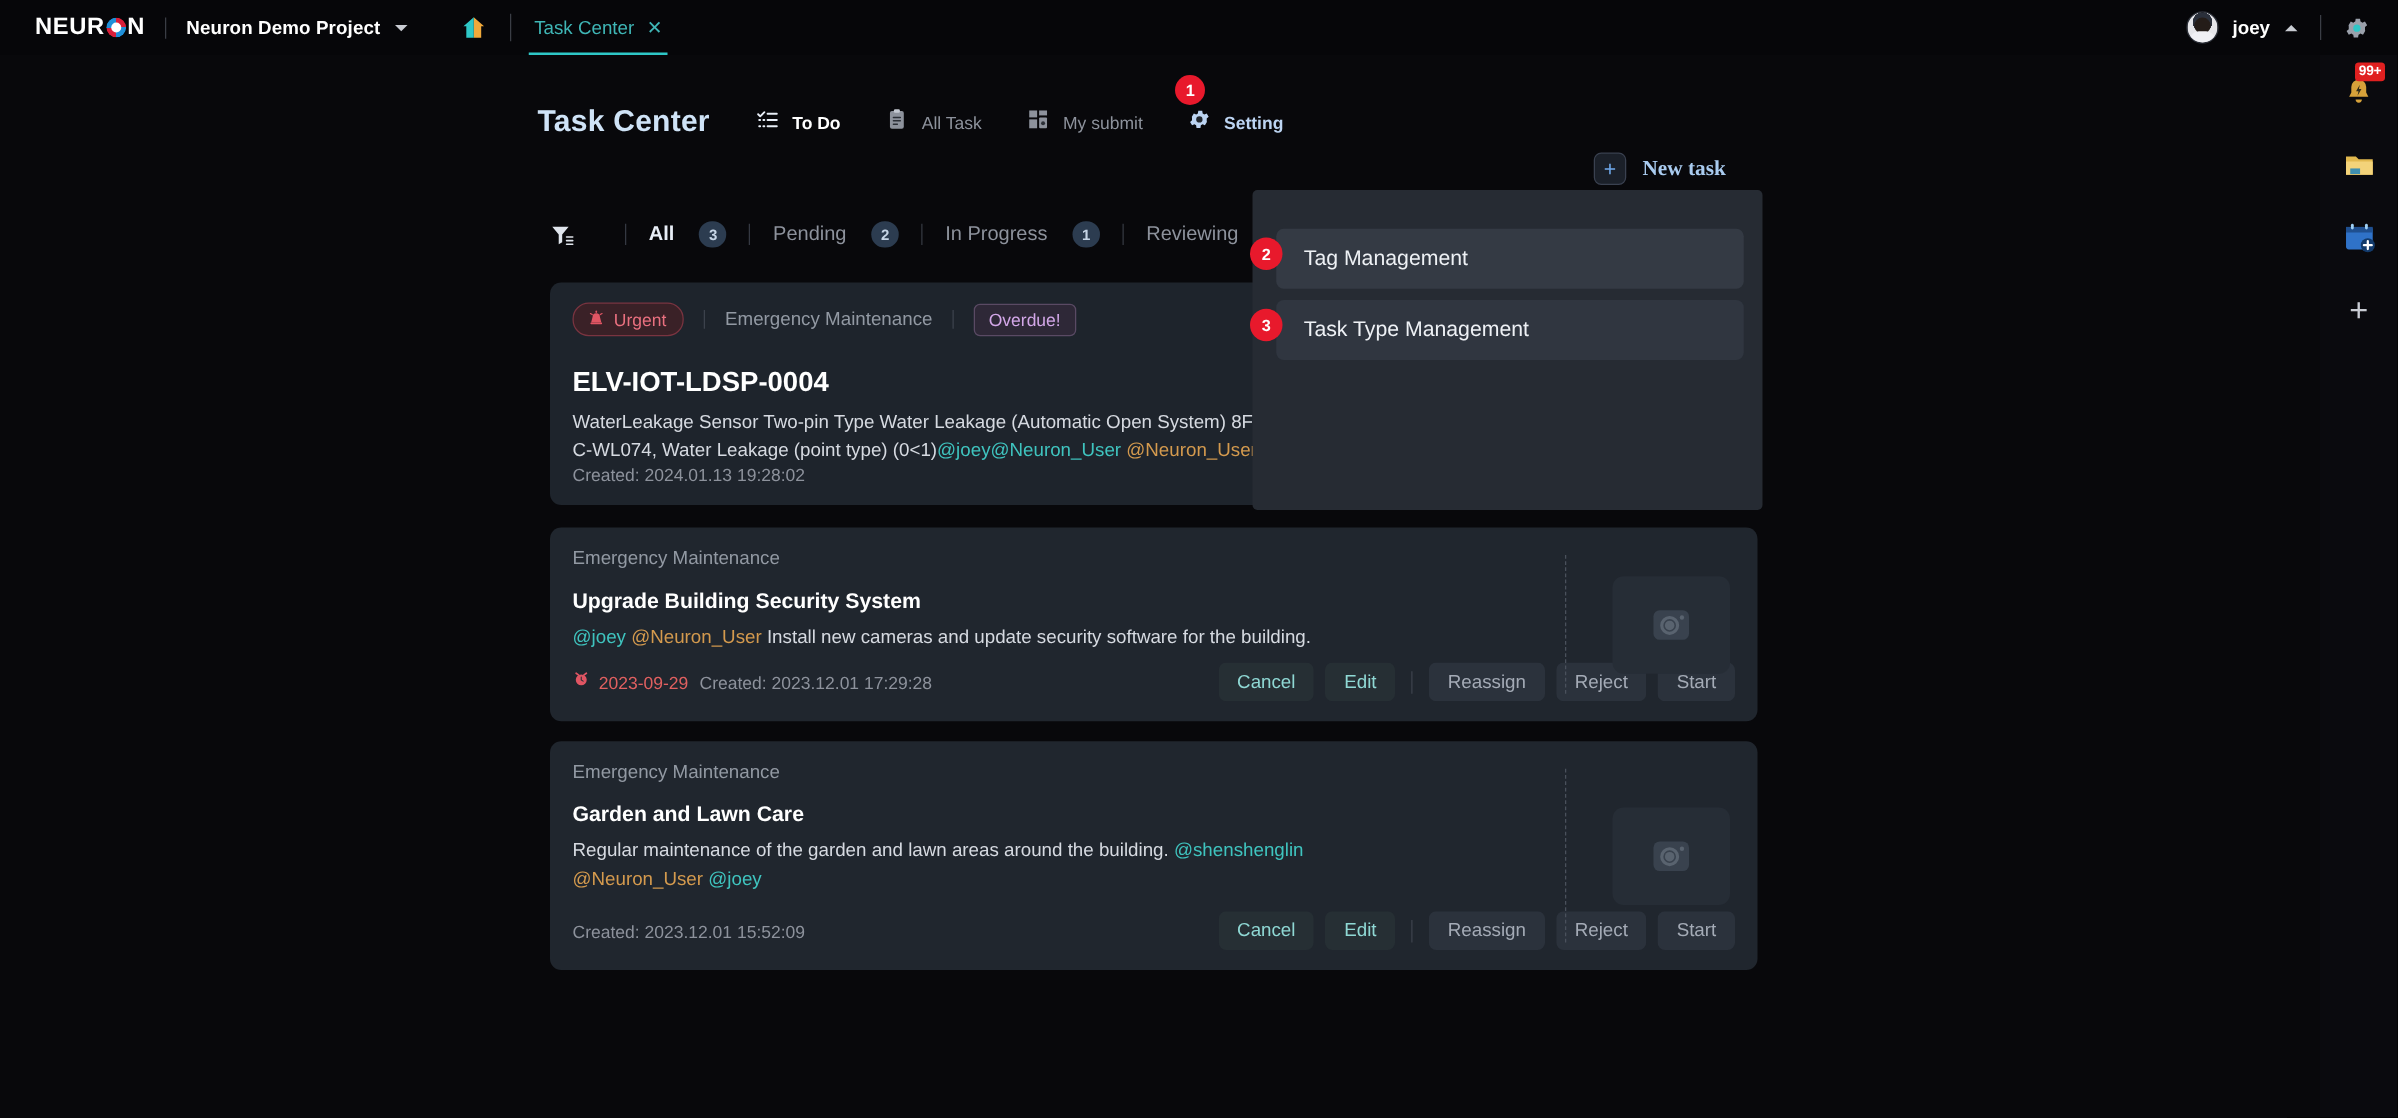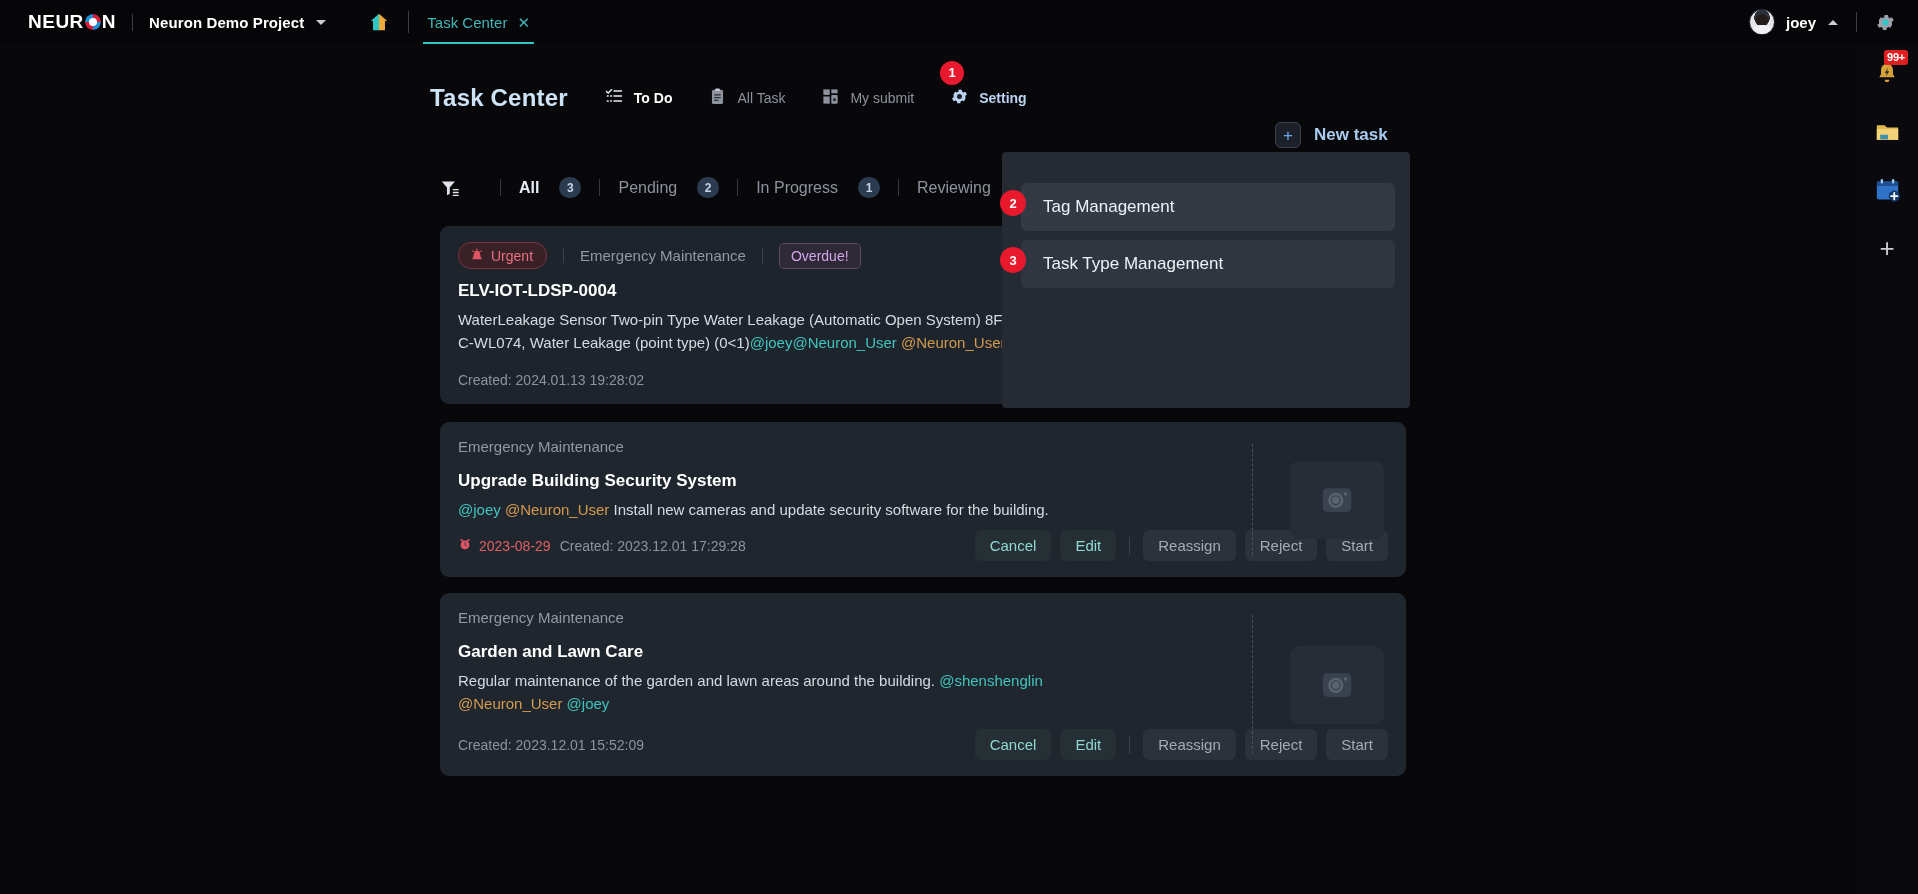--- a/index.html
+++ b/index.html
@@ -123,7 +123,7 @@
     width:26px;height:26px;border-radius:6px;border:1px solid #3a4150;background:#1b2029;
     display:flex;align-items:center;justify-content:center;color:#6fa8ea;font-size:17px;line-height:1;
   }
-  .newtask-lbl { font-size:17px; font-weight:700; color:#a9cbef; }
+  .newtask-lbl { font-size:17px; font-weight:700; color:#a9cbef;font-family:Liberation Serif, serif; }
 
   .filters {
     position:absolute; left:440px; top:133px; display:flex; align-items:center; gap:0;

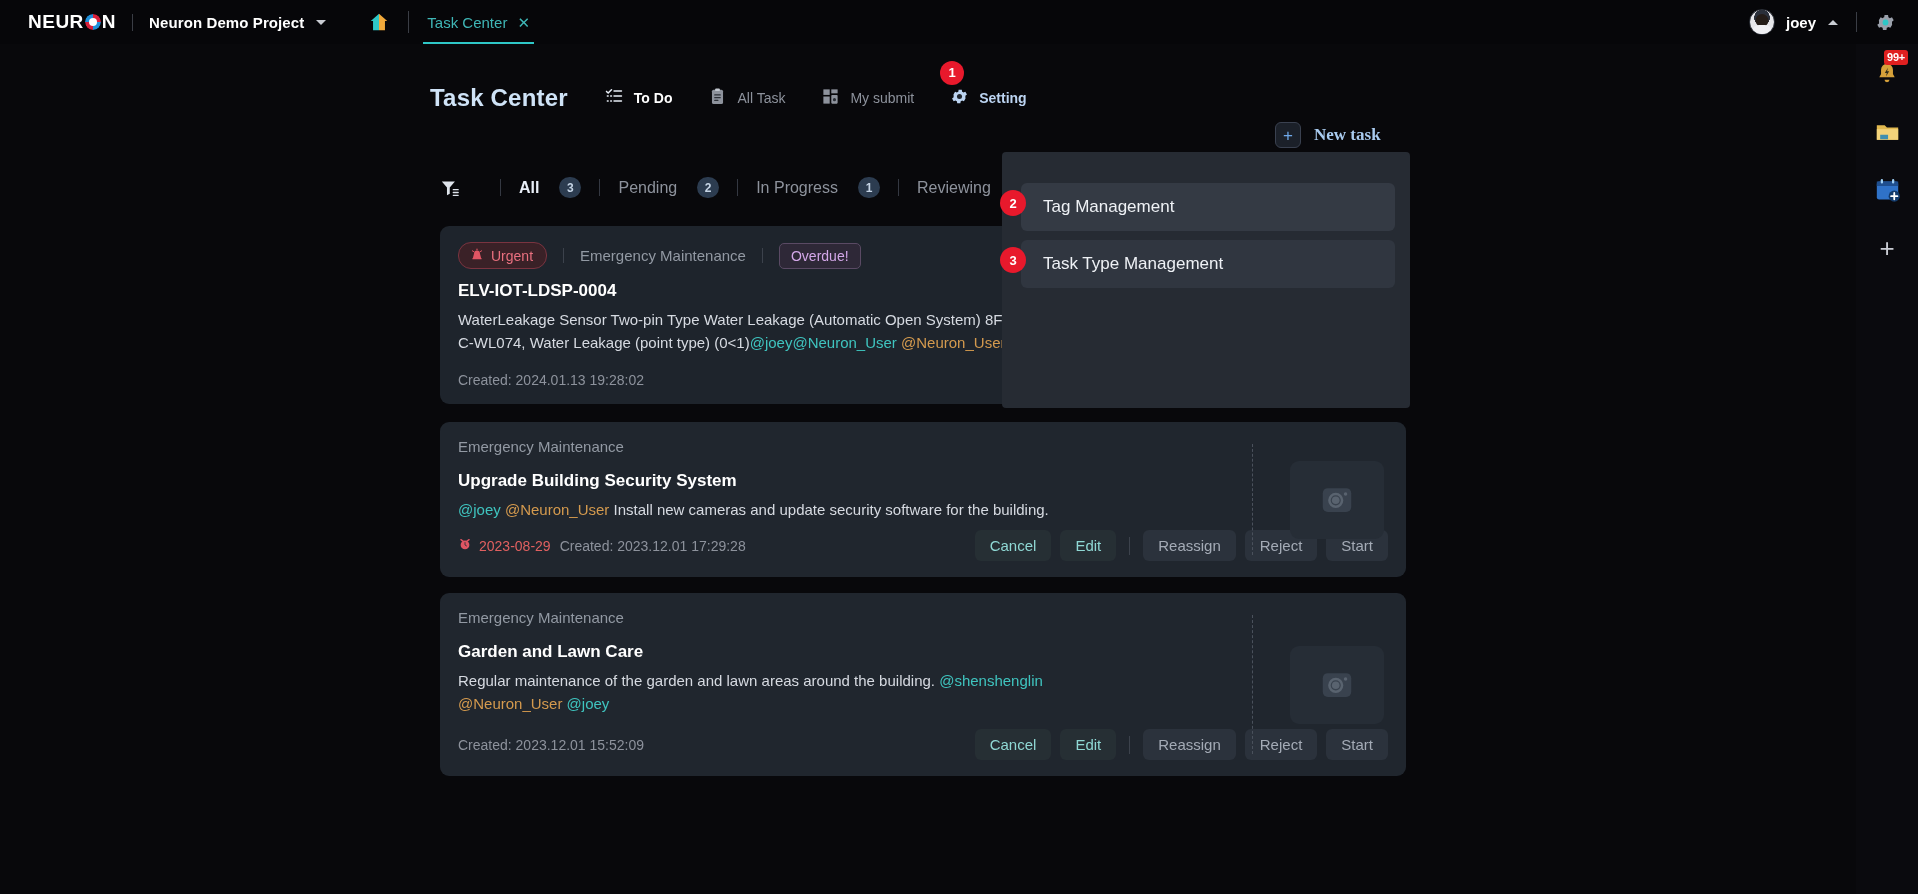--- a/index.html
+++ b/index.html
@@ -162,7 +162,7 @@
     border:1px solid #5a4a64; background:#2e2837; color:#d3a7e8;
     border-radius:5px; padding:4px 11px; font-size:14px;
   }
-  .task-code { margin-top:12px; font-size:17px; font-weight:700; color:#ffffff; }
+  .task-code { margin-top:24px; font-size:22px; font-weight:700; color:#ffffff; }
   .desc { margin-top:7px; font-size:15px; line-height:1.55; color:#d6dae1; }
   .m-teal { color:#3fc4bf; }
   .m-orange { color:#d49a4e; }

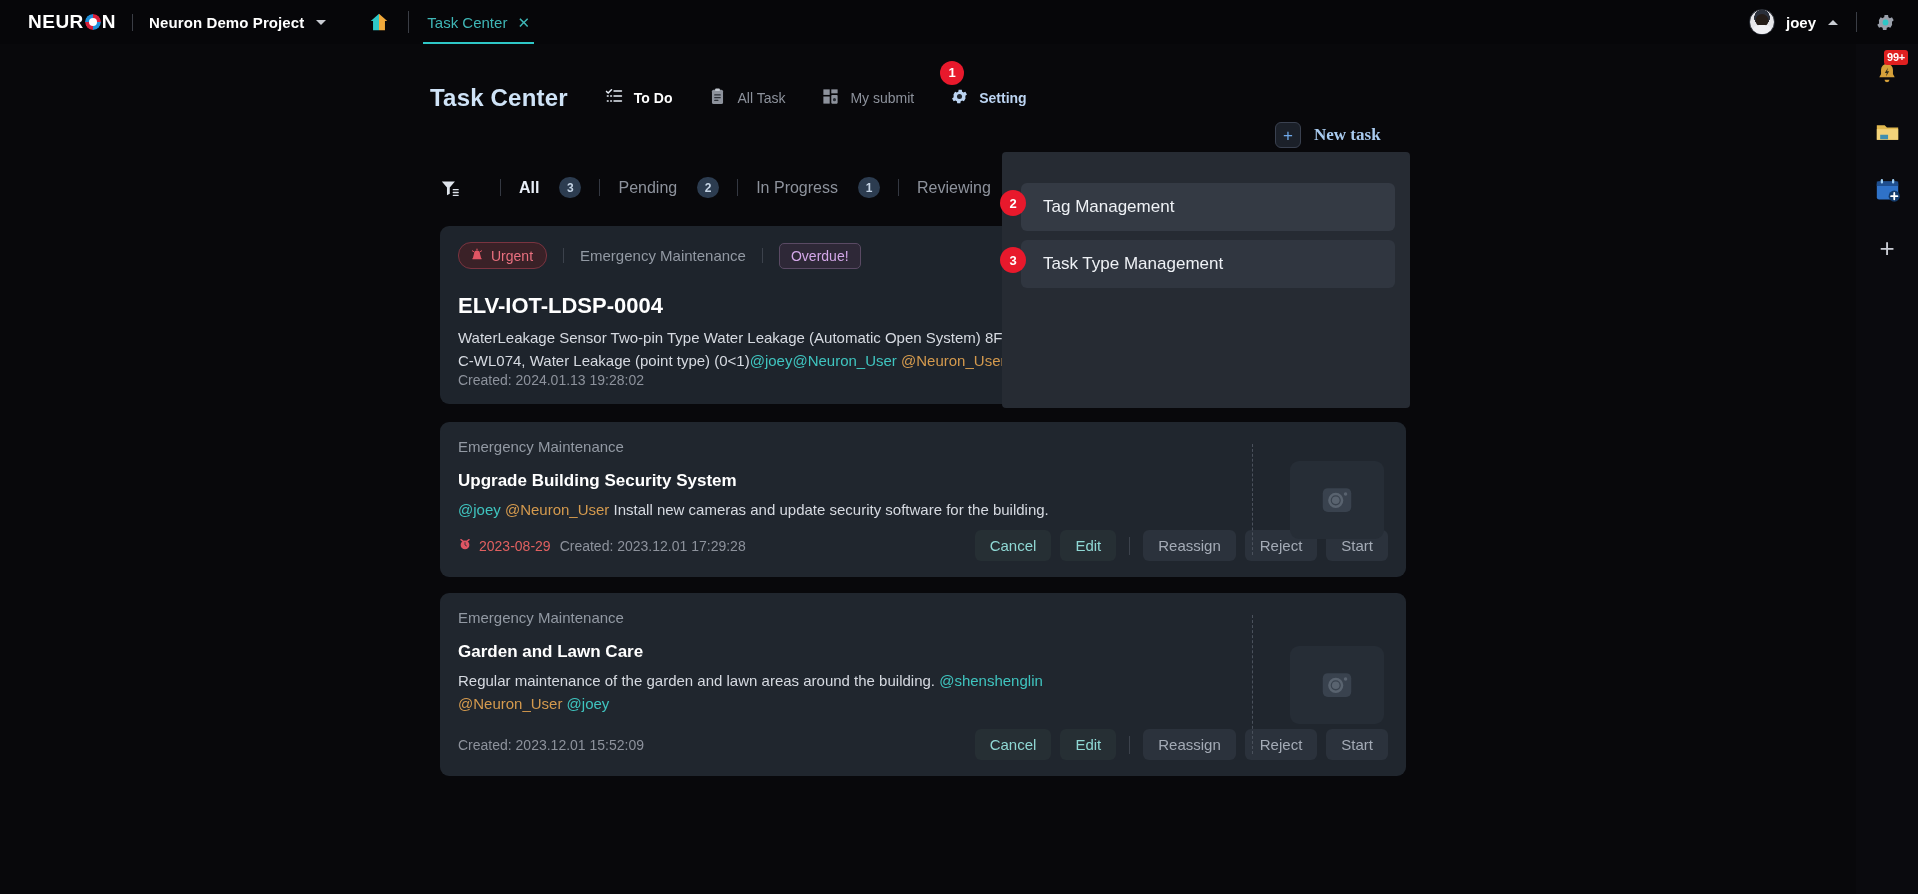--- a/index.html
+++ b/index.html
@@ -444,7 +444,7 @@
                 <path d="M12 9.5v4.2l2.6 1.6" stroke="#2b2f36" stroke-width="1.5" fill="none" stroke-linecap="round"></path>
               </svg>
             </span>
-            <span class="d">2023-08-29</span>
+            <span class="d">2023-09-29</span>
           </span>
           <span class="created">Created: 2023.12.01 17:29:28</span>
 

